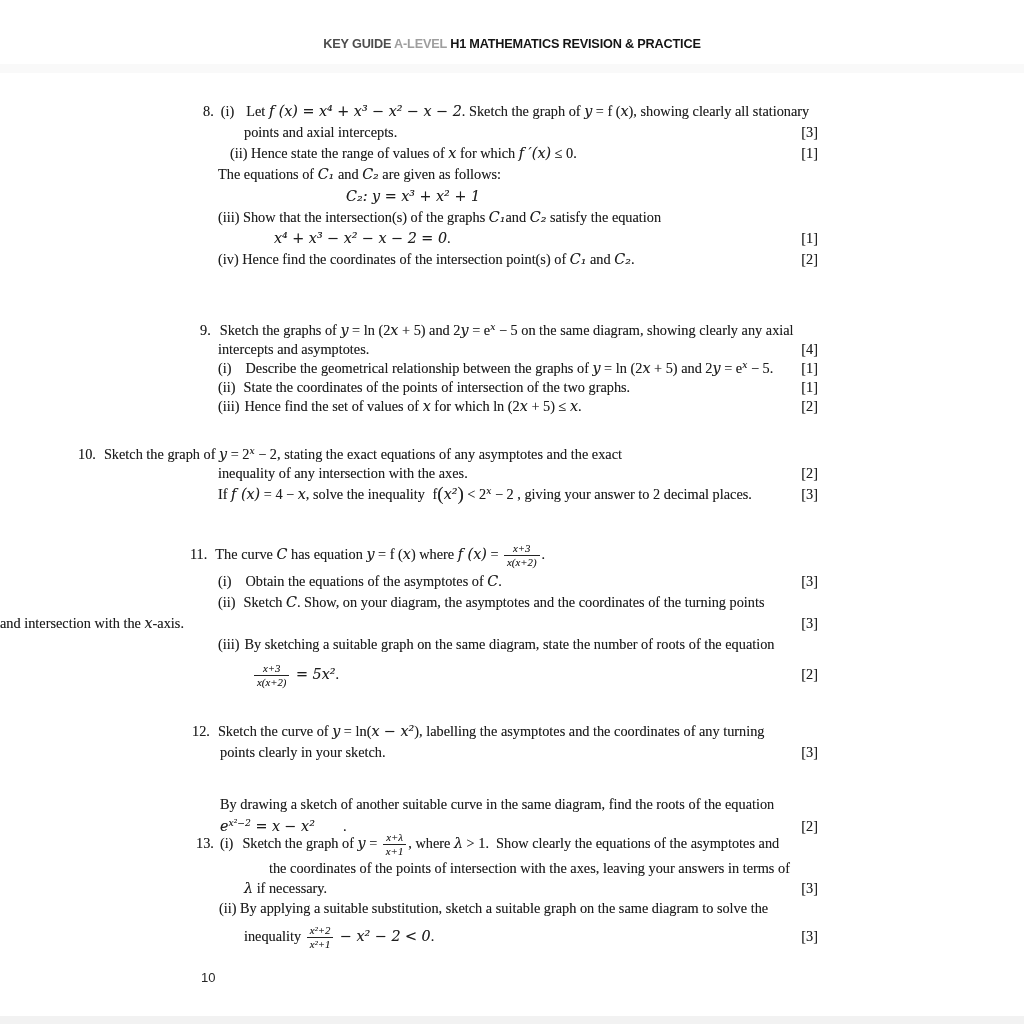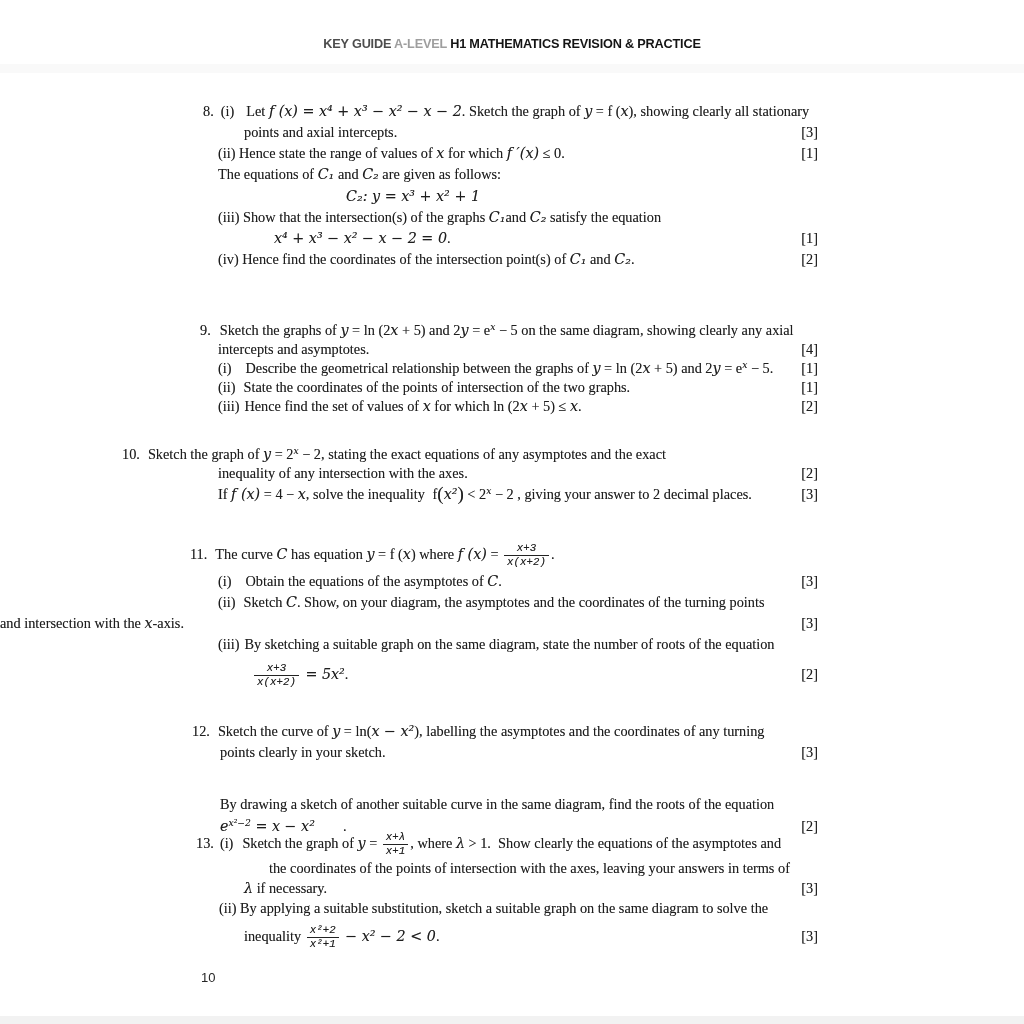--- a/index.html
+++ b/index.html
@@ -58,7 +58,7 @@
       <div class="q" style="top: 101px;">
         <div class="line" style="padding-left: 203px; height: 21px; line-height: 21px;"><span class="t">8.</span><span class="gap" style="width: 7px;"></span><span class="t">(i)</span><span class="gap" style="width: 12px;"></span><span class="t">Let </span><span class="m">f (x) = x⁴ + x³ − x² − x − 2</span><span class="t">. Sketch the graph of </span><span class="m">y</span><span class="t"> = f (</span><span class="m">x</span><span class="t">), showing clearly all stationary</span></div>
         <div class="line" style="padding-left: 244px; height: 21px; line-height: 21px;"><span class="t">points and axial intercepts.</span><span class="marks">[3]</span></div>
-        <div class="line" style="padding-left: 218px; height: 21px; line-height: 21px;"><span class="t">(ii) Hence state the range of values of </span><span class="m">x</span><span class="t"> for which </span><span class="m">f ′(x)</span><span class="t"> ≤ 0.</span><span class="marks">[1]</span></div>
+        <div class="line" style="padding-left: 218px; height: 21px; line-height: 21px; margin-left: 12px;"><span class="t">(ii) Hence state the range of values of </span><span class="m">x</span><span class="t"> for which </span><span class="m">f ′(x)</span><span class="t"> ≤ 0.</span><span class="marks">[1]</span></div>
         <div class="line" style="padding-left: 218px; height: 21px; line-height: 21px;"><span class="t">The equations of </span><span class="m">C₁</span><span class="t"> and </span><span class="m">C₂</span><span class="t"> are given as follows:</span></div>
         <div class="line" style="padding-left: 346px; height: 22px; line-height: 22px;"><span class="m">C₂: y = x³ + x² + 1</span></div>
         <div class="line" style="padding-left: 218px; height: 21px; line-height: 21px;"><span class="t">(iii) Show that the intersection(s) of the graphs </span><span class="m">C₁</span><span class="t">and </span><span class="m">C₂</span><span class="t"> satisfy the equation</span></div>

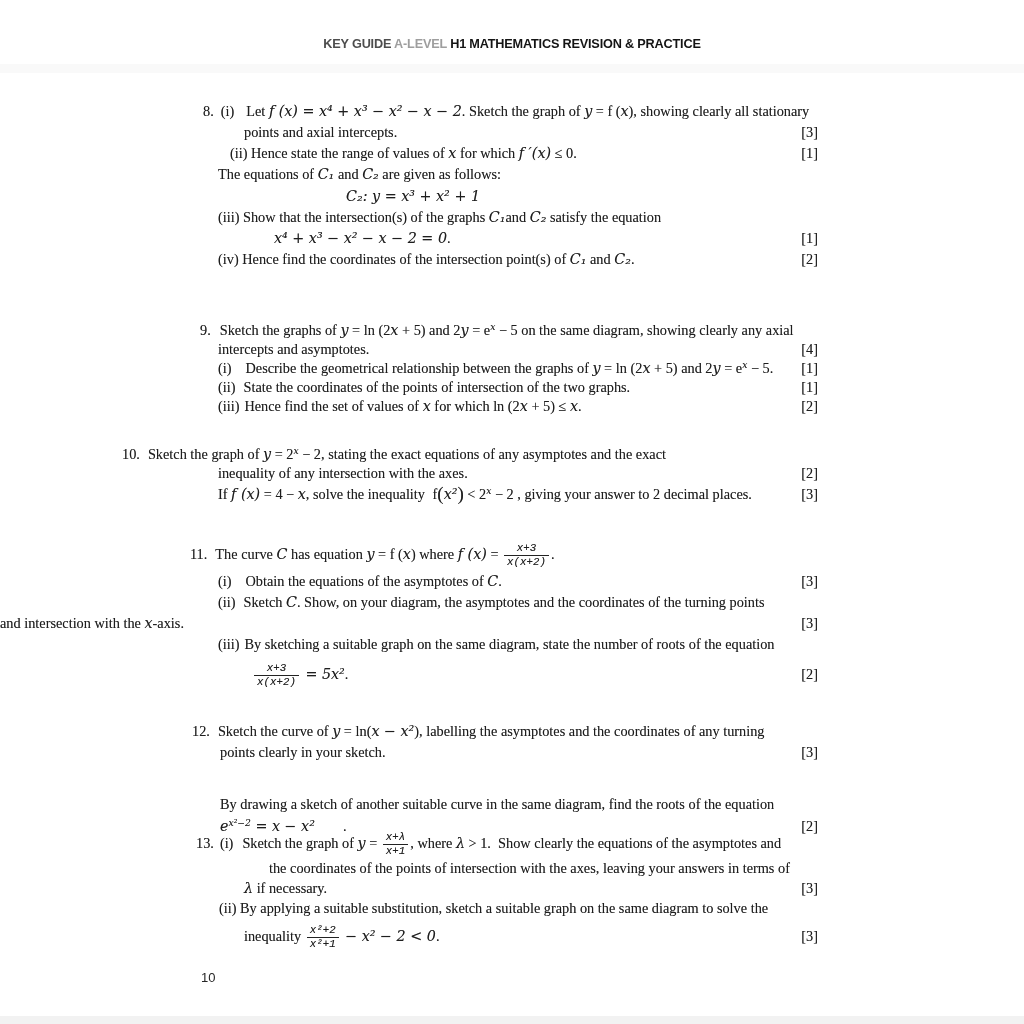--- a/index.html
+++ b/index.html
@@ -73,7 +73,7 @@
         <div class="line" style="padding-left: 218px; height: 19px; line-height: 19px;"><span class="t">(iii)</span><span class="gap" style="width: 5px;"></span><span class="t">Hence find the set of values of </span><span class="m">x</span><span class="t"> for which ln (2</span><span class="m">x</span><span class="t"> + 5) ≤ </span><span class="m">x</span><span class="t">.</span><span class="marks">[2]</span></div>
       </div>
       <div class="q" style="top: 444px;">
-        <div class="line" style="padding-left: 78px; height: 20px; line-height: 20px; margin-left: 44px;"><span class="t">10.</span><span class="gap" style="width: 8px;"></span><span class="t">Sketch the graph of </span><span class="m">y</span><span class="t"> = 2</span><span class="sup">x</span><span class="t"> − 2, stating the exact equations of any asymptotes and the exact</span></div>
+        <div class="line" style="padding-left: 78px; height: 20px; line-height: 20px;"><span class="t">10.</span><span class="gap" style="width: 8px;"></span><span class="t">Sketch the graph of </span><span class="m">y</span><span class="t"> = 2</span><span class="sup">x</span><span class="t"> − 2, stating the exact equations of any asymptotes and the exact</span></div>
         <div class="line" style="padding-left: 218px; height: 19px; line-height: 19px;"><span class="t">inequality of any intersection with the axes.</span><span class="marks">[2]</span></div>
         <div class="line" style="padding-left: 218px; height: 22px; line-height: 22px;"><span class="t">If </span><span class="m">f (x)</span><span class="t"> = 4 − </span><span class="m">x</span><span class="t">, solve the inequality </span><span class="gap" style="width: 4px;"></span><span class="t">f</span><span class="bigp">(</span><span class="m">x²</span><span class="bigp">)</span><span class="t"> &lt; 2</span><span class="sup">x</span><span class="t"> − 2 , giving your answer to 2 decimal places.</span><span class="marks">[3]</span></div>
       </div>

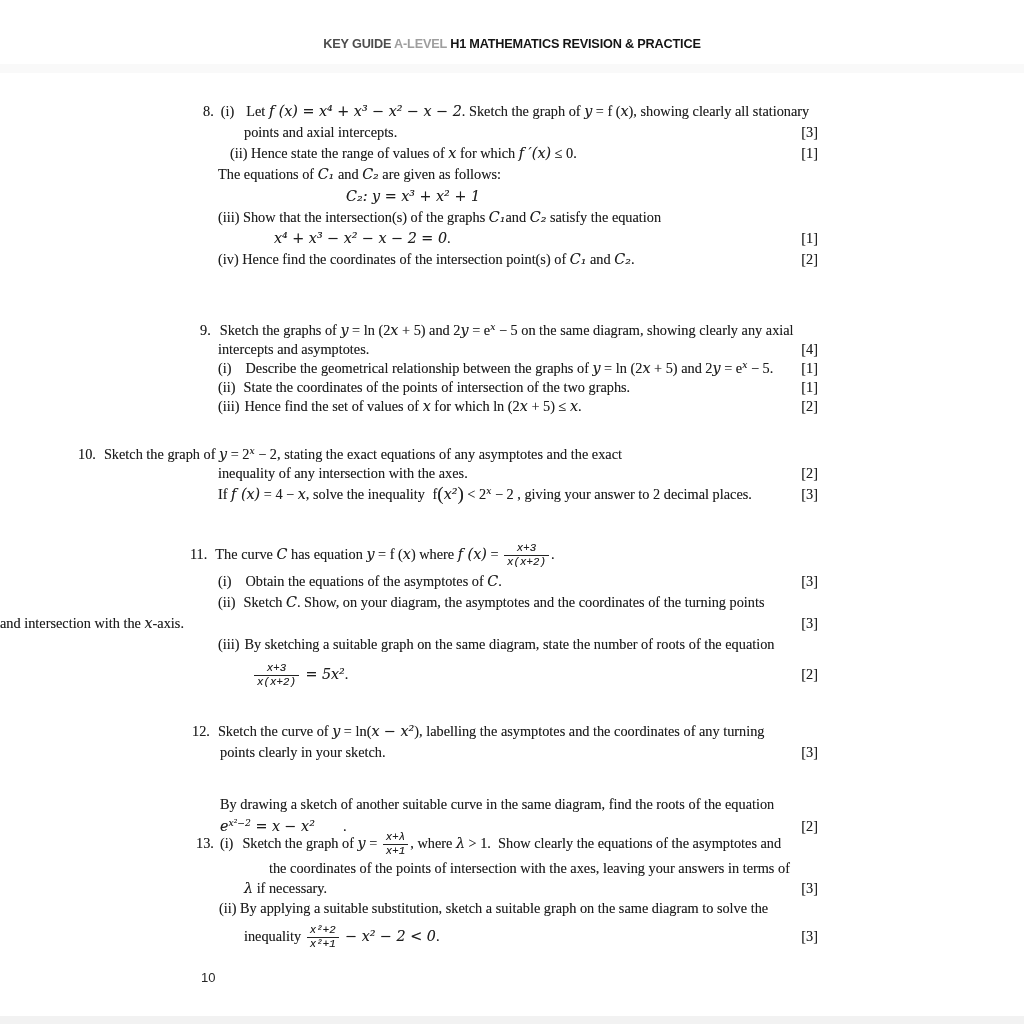--- a/index.html
+++ b/index.html
@@ -30,7 +30,7 @@
   }
   .frac{
     display:inline-block;vertical-align:middle;text-align:center;
-    font-family:Liberation Mono, monospace;font-style:italic;
+    font-family:Liberation Serif, serif;font-style:italic;
     font-size:10.8px;line-height:11px;margin:0 2px;
   }
   .fn{display:block;padding:0 3px 1px;}

